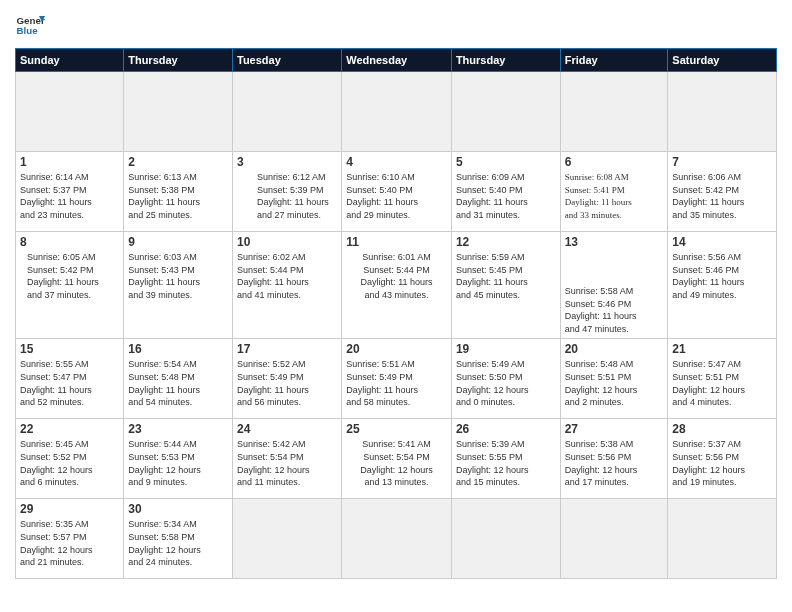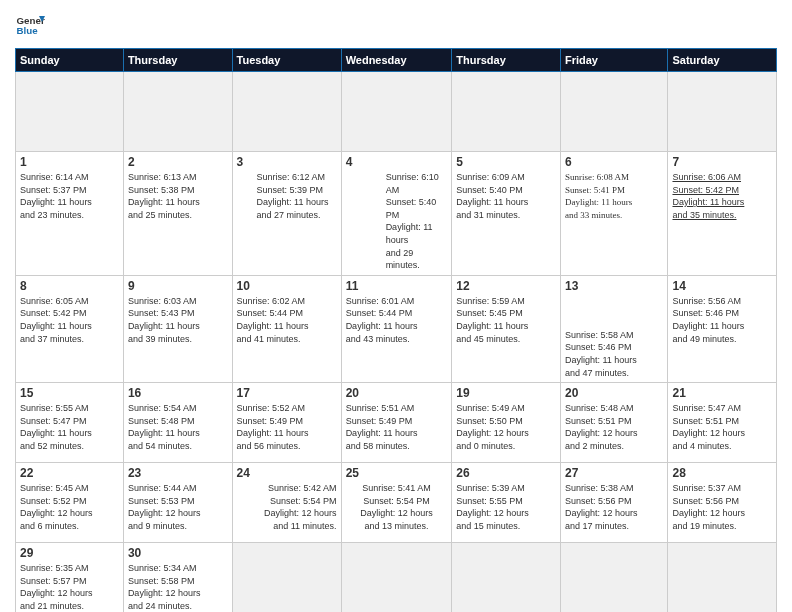--- a/index.html
+++ b/index.html
@@ -137,7 +137,7 @@
         </td>
         <td>
           <div class="day-number">4</div>
-          <div class="day-info" style="white-space: pre-line; margin-left: 40px;">Sunrise: 6:10 AM
+          <div class="day-info" style="white-space: pre-line;">Sunrise: 6:10 AM
 Sunset: 5:40 PM
 Daylight: 11 hours
 and 29 minutes.</div>

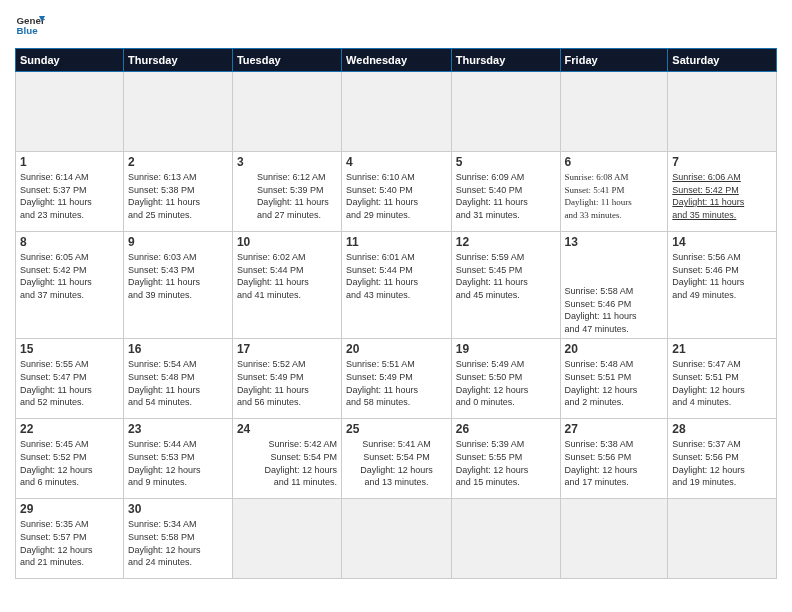--- a/index.html
+++ b/index.html
@@ -158,7 +158,7 @@
         </td>
         <td>
           <div class="day-number">7</div>
-          <div class="day-info" style="white-space: pre-line; text-decoration: underline;">Sunrise: 6:06 AM
+          <div class="day-info" style="white-space: pre-line;">Sunrise: 6:06 AM
 Sunset: 5:42 PM
 Daylight: 11 hours
 and 35 minutes.</div>

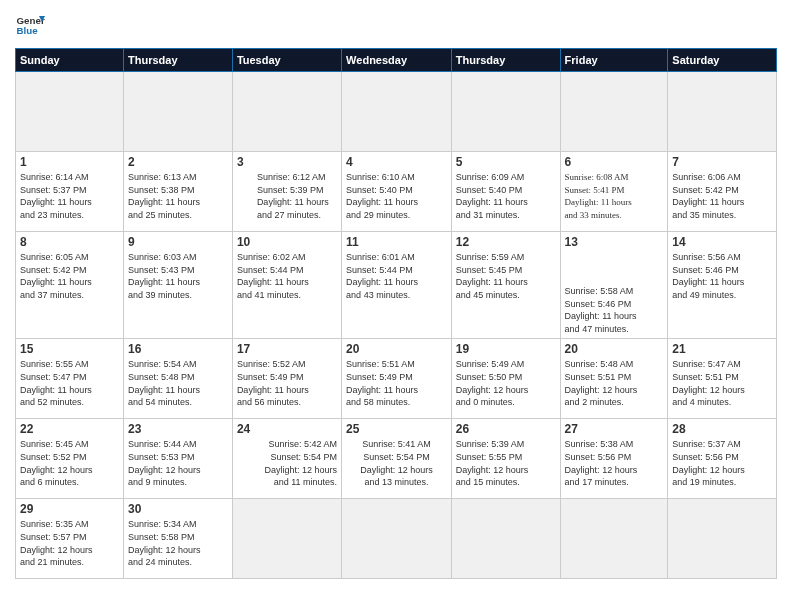--- a/index.html
+++ b/index.html
@@ -167,7 +167,7 @@
       <tr>
         <td>
           <div class="day-number">8</div>
-          <div class="day-info" style="white-space: pre-line;">Sunrise: 6:05 AM
+          <div class="day-info" style="white-space: pre-line; margin-left: 7px;">Sunrise: 6:05 AM
 Sunset: 5:42 PM
 Daylight: 11 hours
 and 37 minutes.</div>

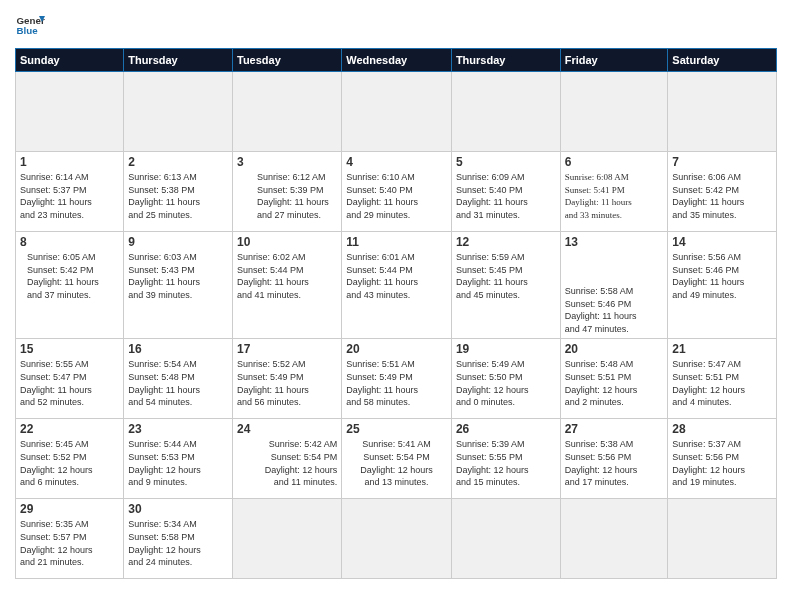--- a/index.html
+++ b/index.html
@@ -188,7 +188,7 @@
         </td>
         <td>
           <div class="day-number">11</div>
-          <div class="day-info" style="white-space: pre-line;">Sunrise: 6:01 AM
+          <div class="day-info" style="white-space: pre-line; text-align: center;">Sunrise: 6:01 AM
 Sunset: 5:44 PM
 Daylight: 11 hours
 and 43 minutes.</div>

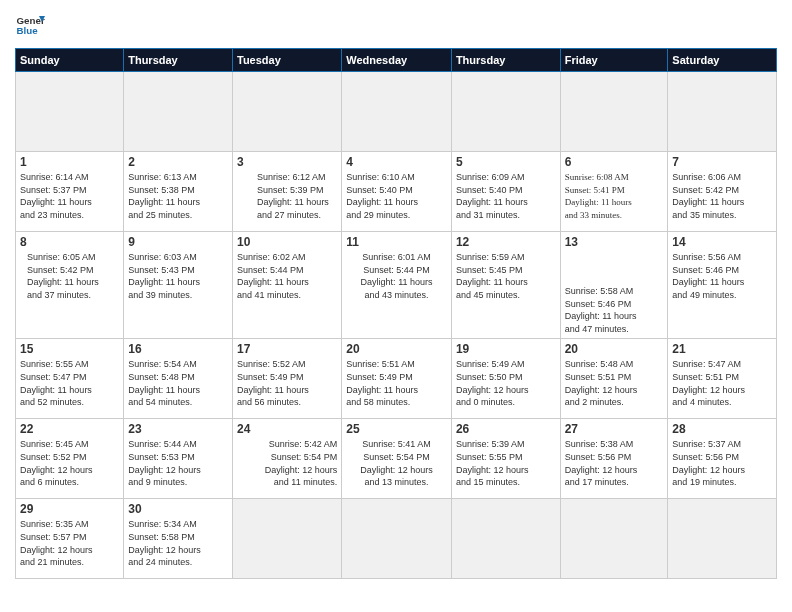--- a/index.html
+++ b/index.html
@@ -283,7 +283,7 @@
         </td>
         <td>
           <div class="day-number">24</div>
-          <div class="day-info" style="white-space: pre-line; text-align: right;">Sunrise: 5:42 AM
+          <div class="day-info" style="white-space: pre-line;">Sunrise: 5:42 AM
 Sunset: 5:54 PM
 Daylight: 12 hours
 and 11 minutes.</div>

